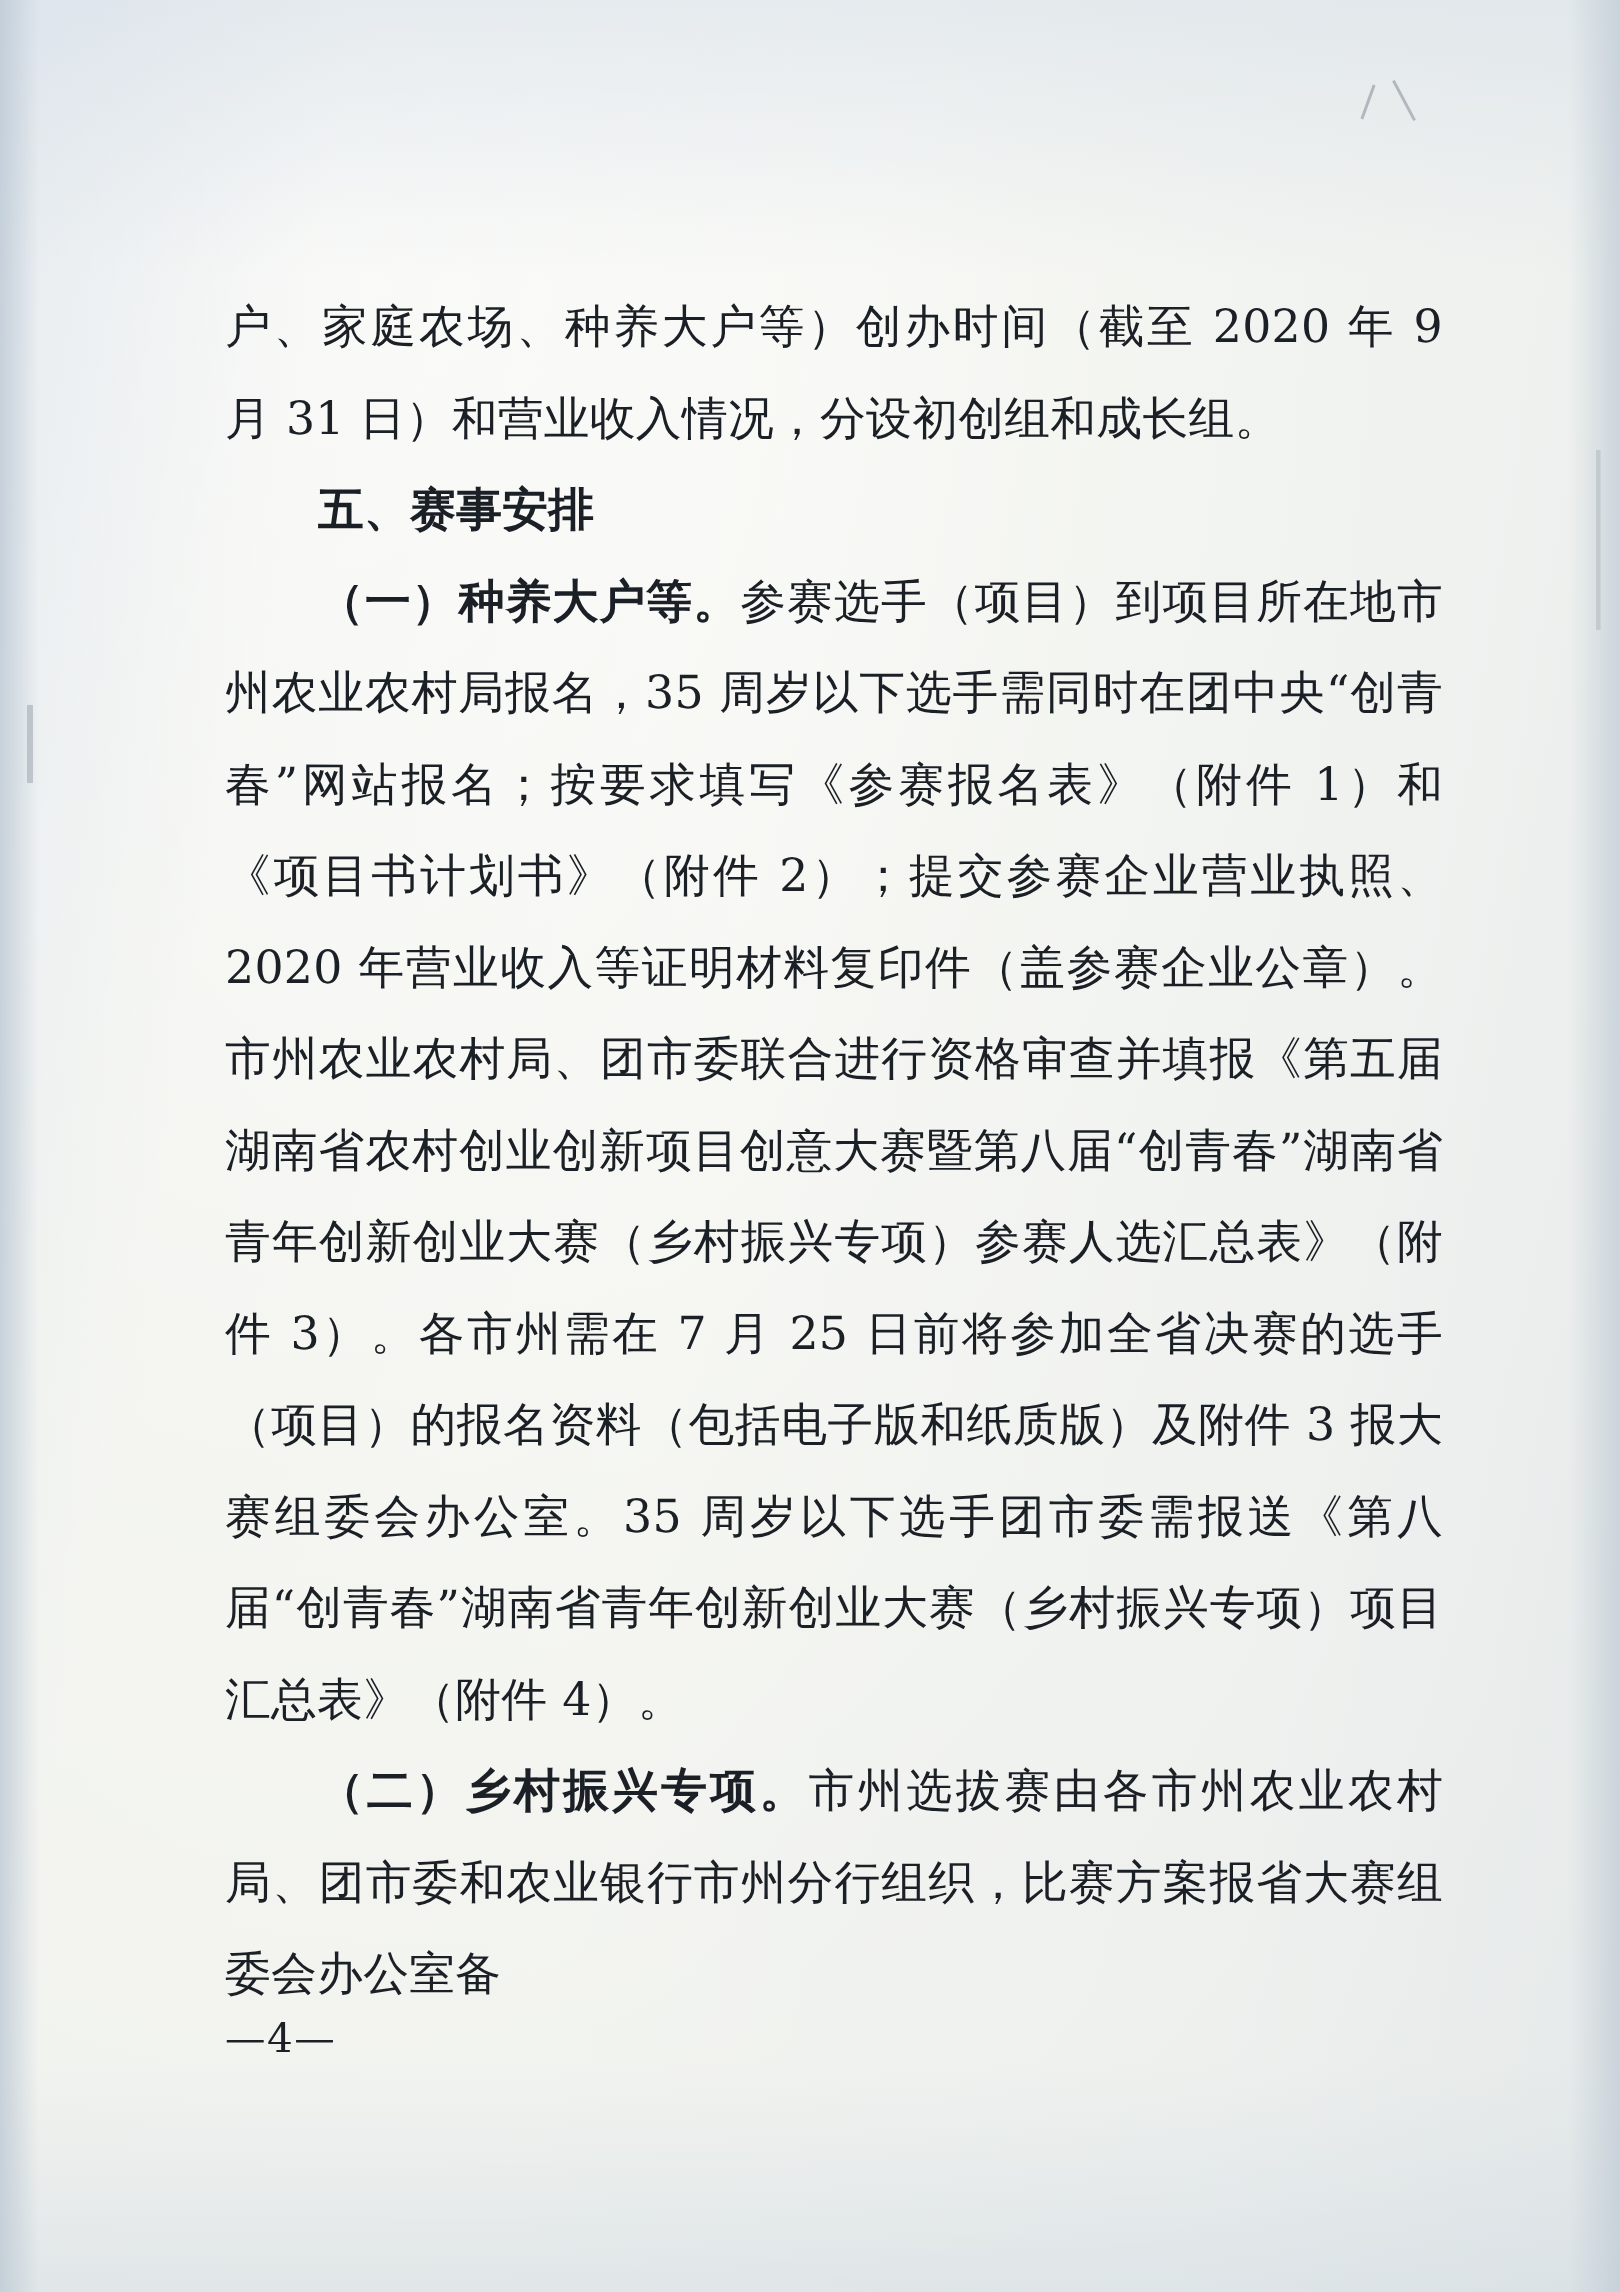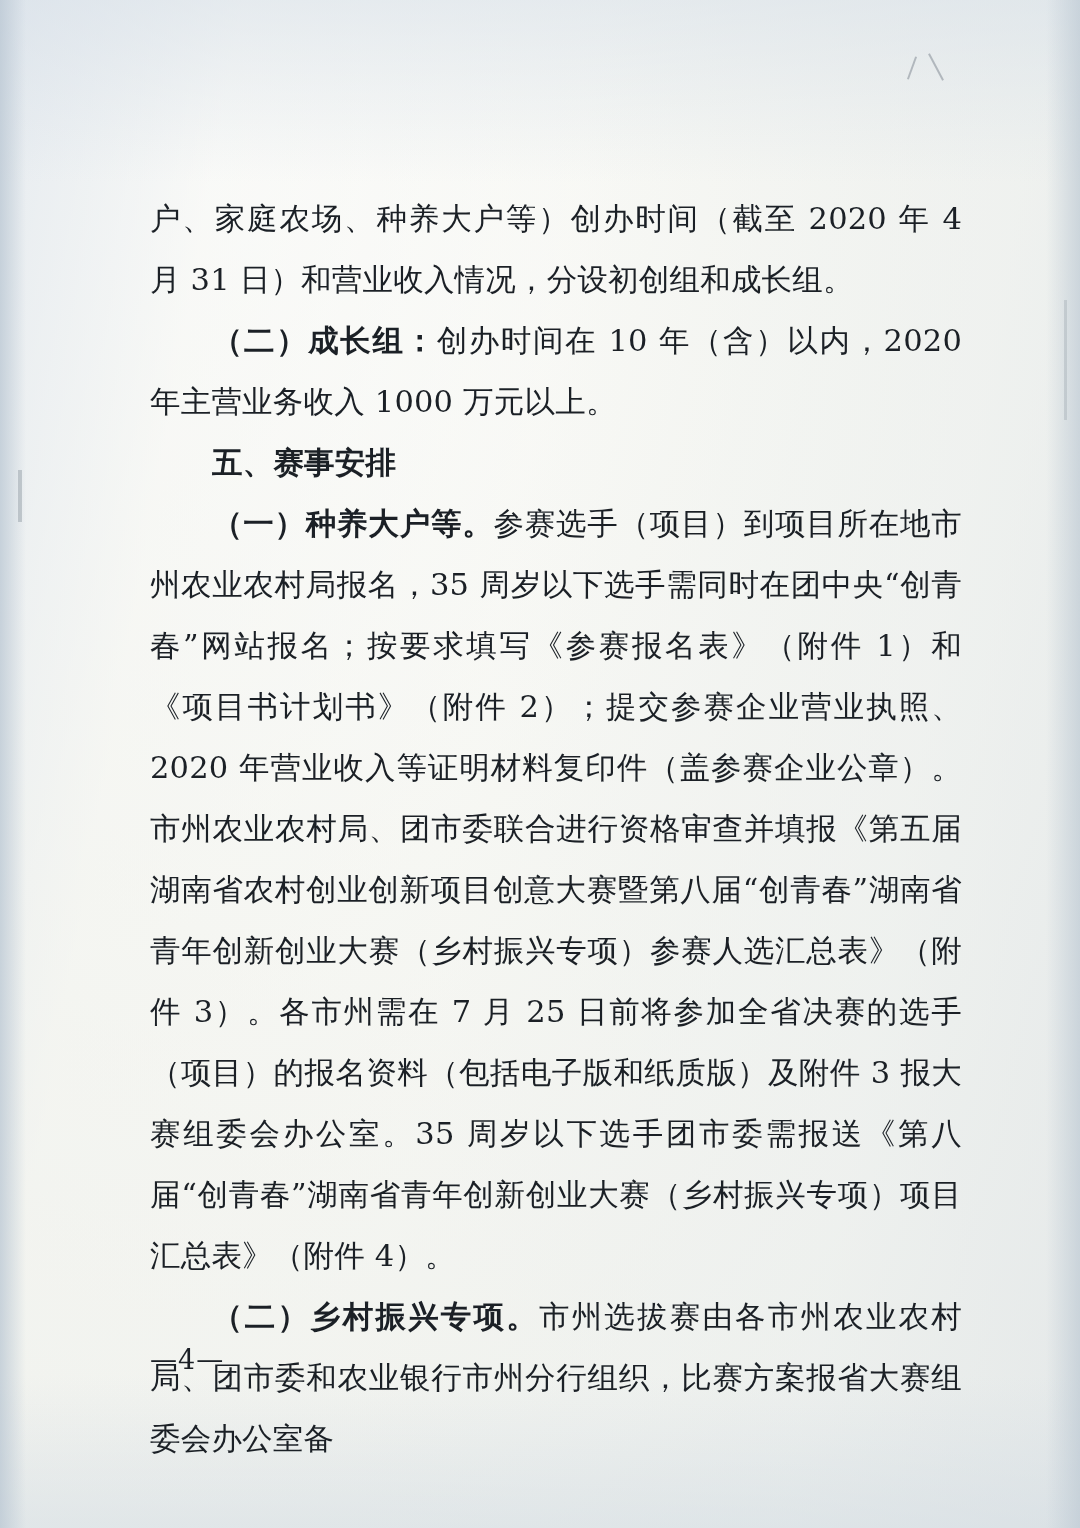--- a/index.html
+++ b/index.html
@@ -112,7 +112,7 @@
   <div class="content">
 
     <p>
-      <span>户、家庭农场、种养大户等）创办时间（截至 2020 年 4 月 31 日）和营业收入情况，分设初创组和成长组。</span>
+      <span>户、家庭农场、种养大户等）创办时间（截至 2020 年 9 月 31 日）和营业收入情况，分设初创组和成长组。</span>
     </p>
 
 

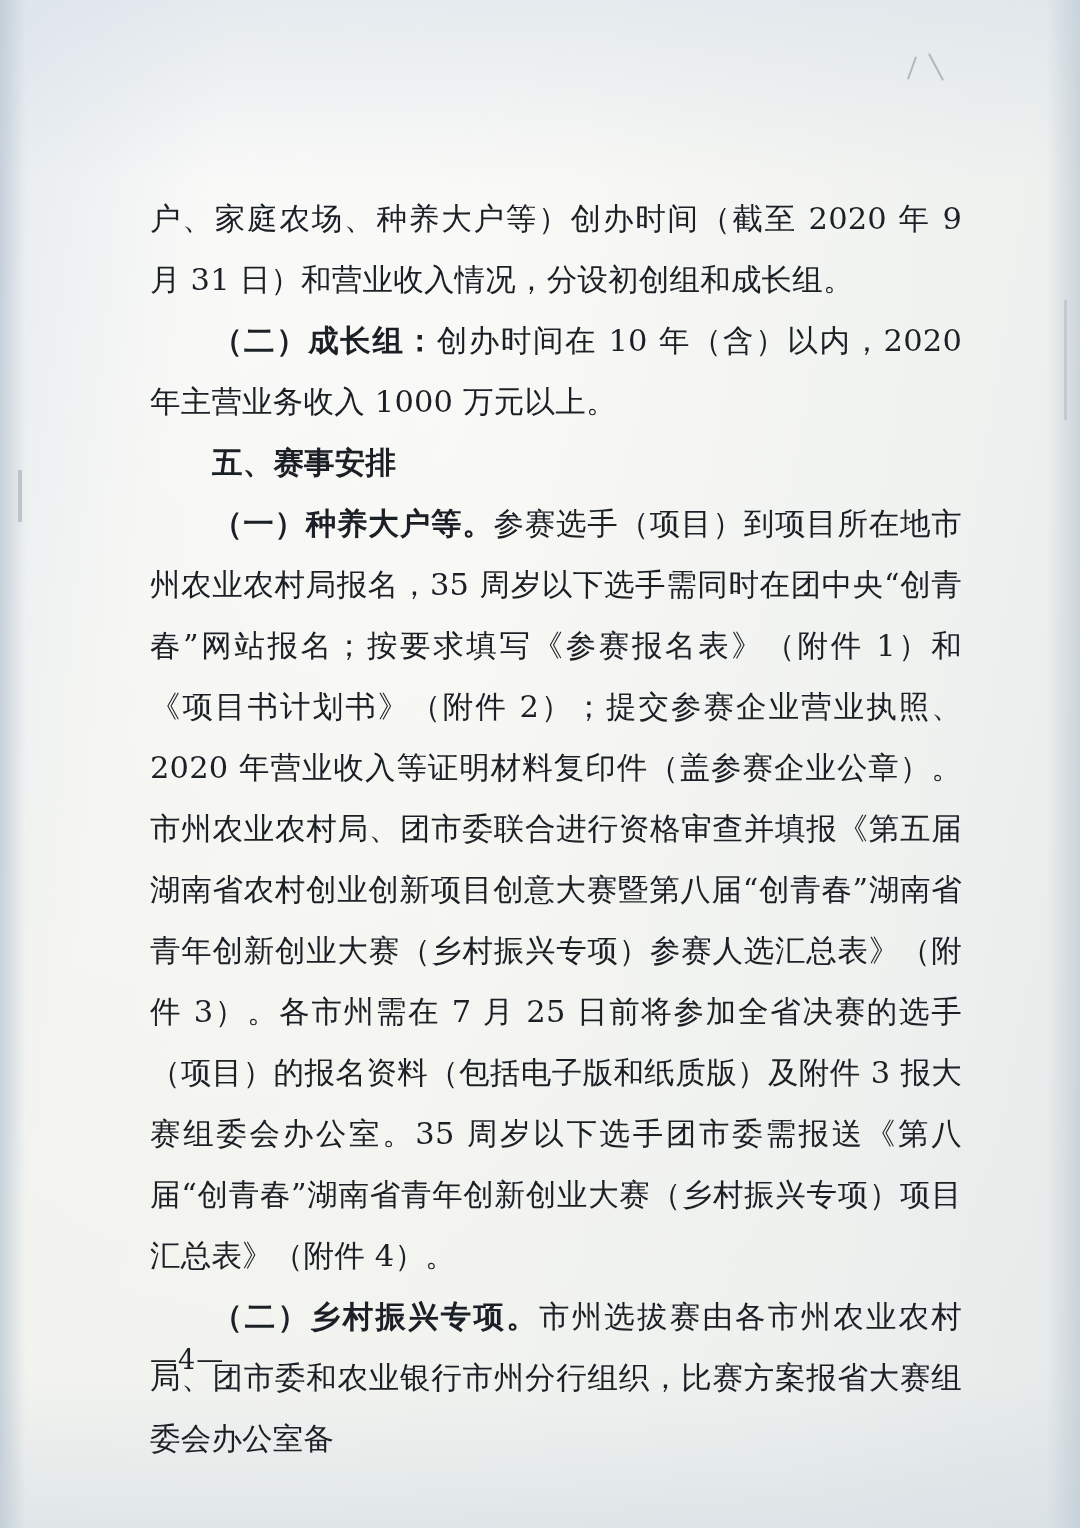--- a/index.html
+++ b/index.html
@@ -116,9 +116,6 @@
     </p>
 
 
-    <p class="indent">
-      <span class="bold">（二）成长组：</span><span>创办时间在 10 年（含）以内，2020 年主营业务收入 1000 万元以上。</span>
-    </p>
 
     <p class="indent">
       <span class="bold">五、赛事安排</span>

